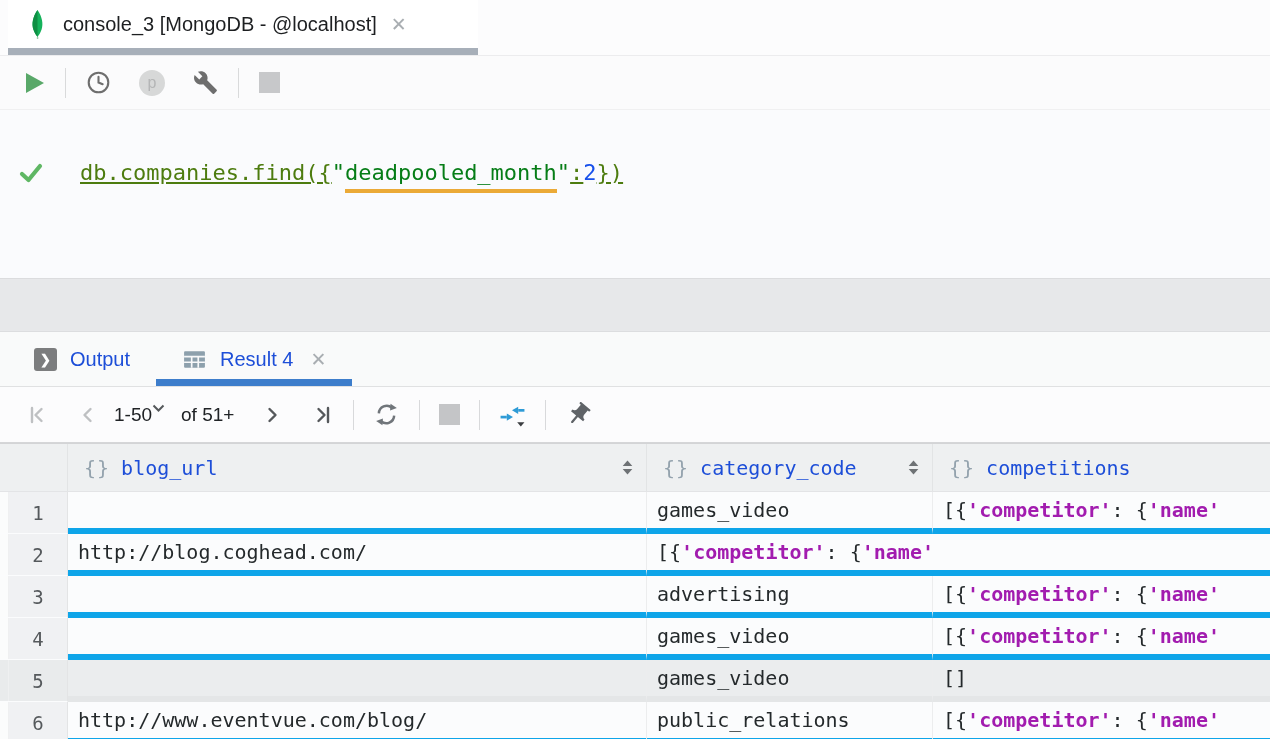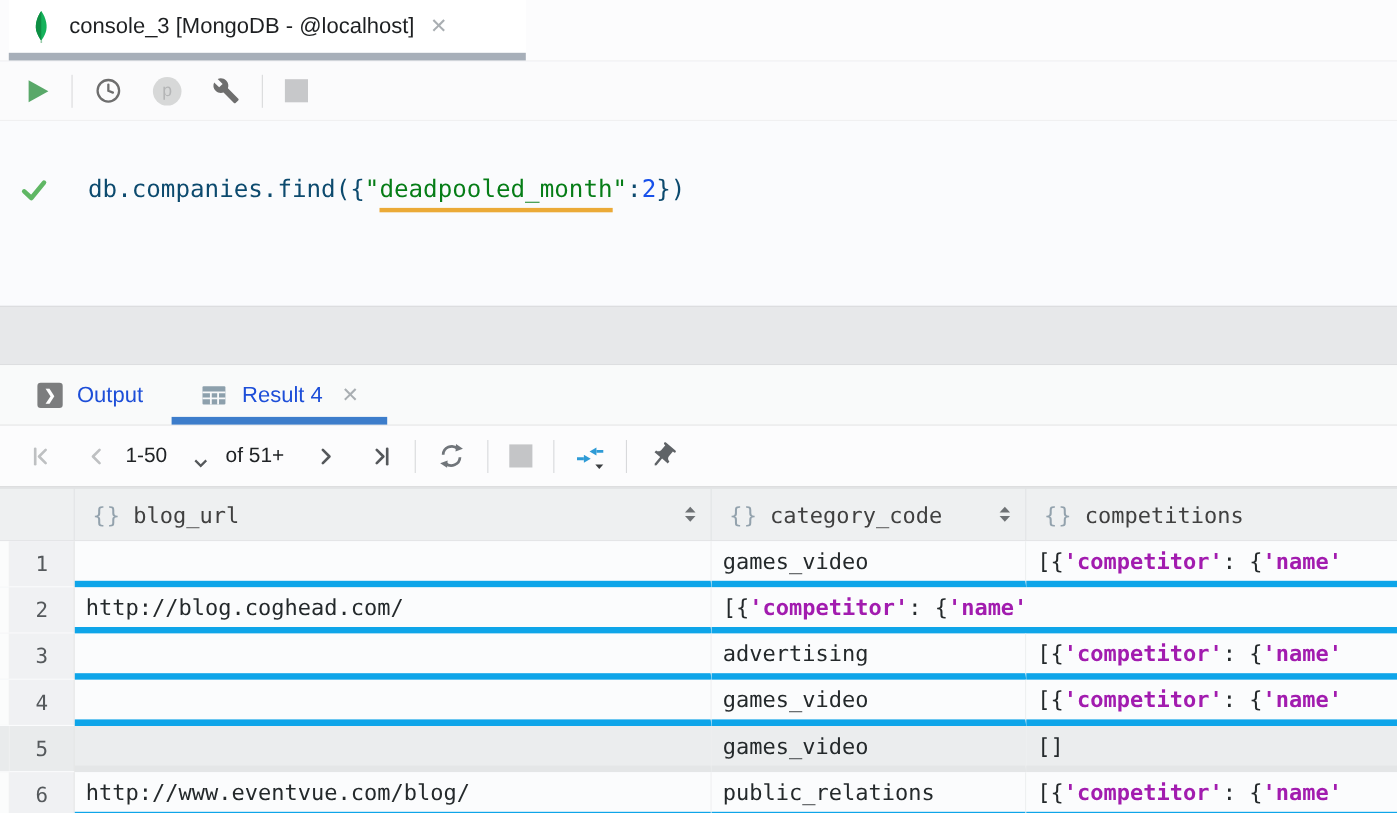--- a/index.html
+++ b/index.html
@@ -32,7 +32,7 @@
   .code-gutter { width:62px; display:flex; justify-content:center; flex:0 0 auto; }
   .code-text { font-family:"DejaVu Sans Mono", monospace; font-size:22px; color:#1f2328;
                padding-left:18px; white-space:pre; }
-  .tok-p { color:#0c4a6e; }
+  .tok-p { color:#4d7c0f;text-decoration:underline; }
   .tok-s { color:#067d17; }
   .tok-st { color:#067d17; border-bottom:4px solid #ebaa37; padding-bottom:4px; }
   .tok-n { color:#1750eb; }

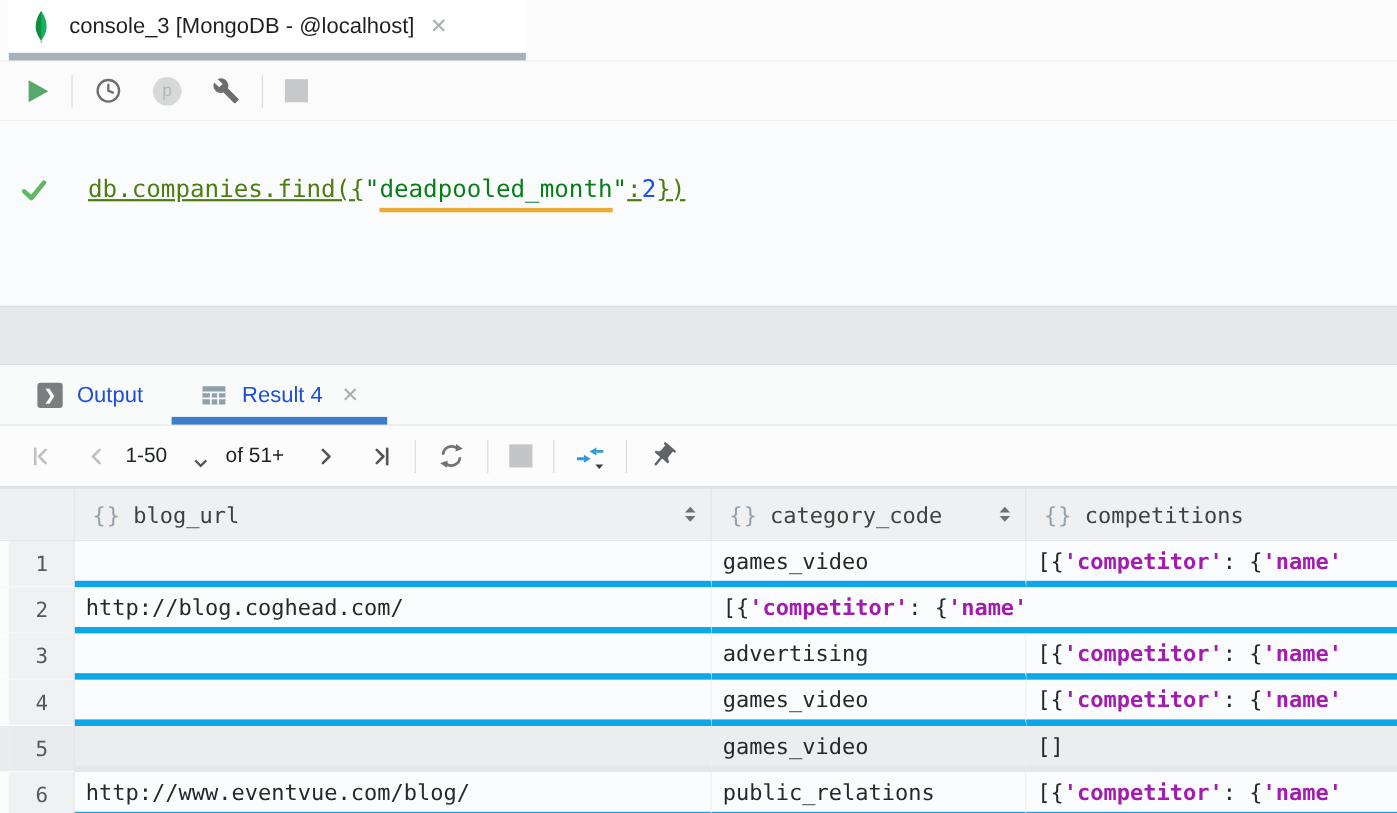--- a/index.html
+++ b/index.html
@@ -55,7 +55,7 @@
   .result-toolbar { height:56px; background:#fcfcfd; border-bottom:1px solid #d5d6d8;
                     display:flex; align-items:center; padding-left:26px; flex:0 0 auto; }
   .rt-text { font-size:19px; color:#202326; white-space:nowrap; }
-  .range-ctl { display:flex; align-items:flex-end; gap:24px; margin:0 16px 0 18px; }
+  .range-ctl { display:flex; align-items:flex-start; gap:0; margin:0 16px 0 18px; }
   .rt-sep { width:1px; height:30px; background:#d8d9db; margin:0 19px; }
   .mr30 { margin-right:30px; }
 

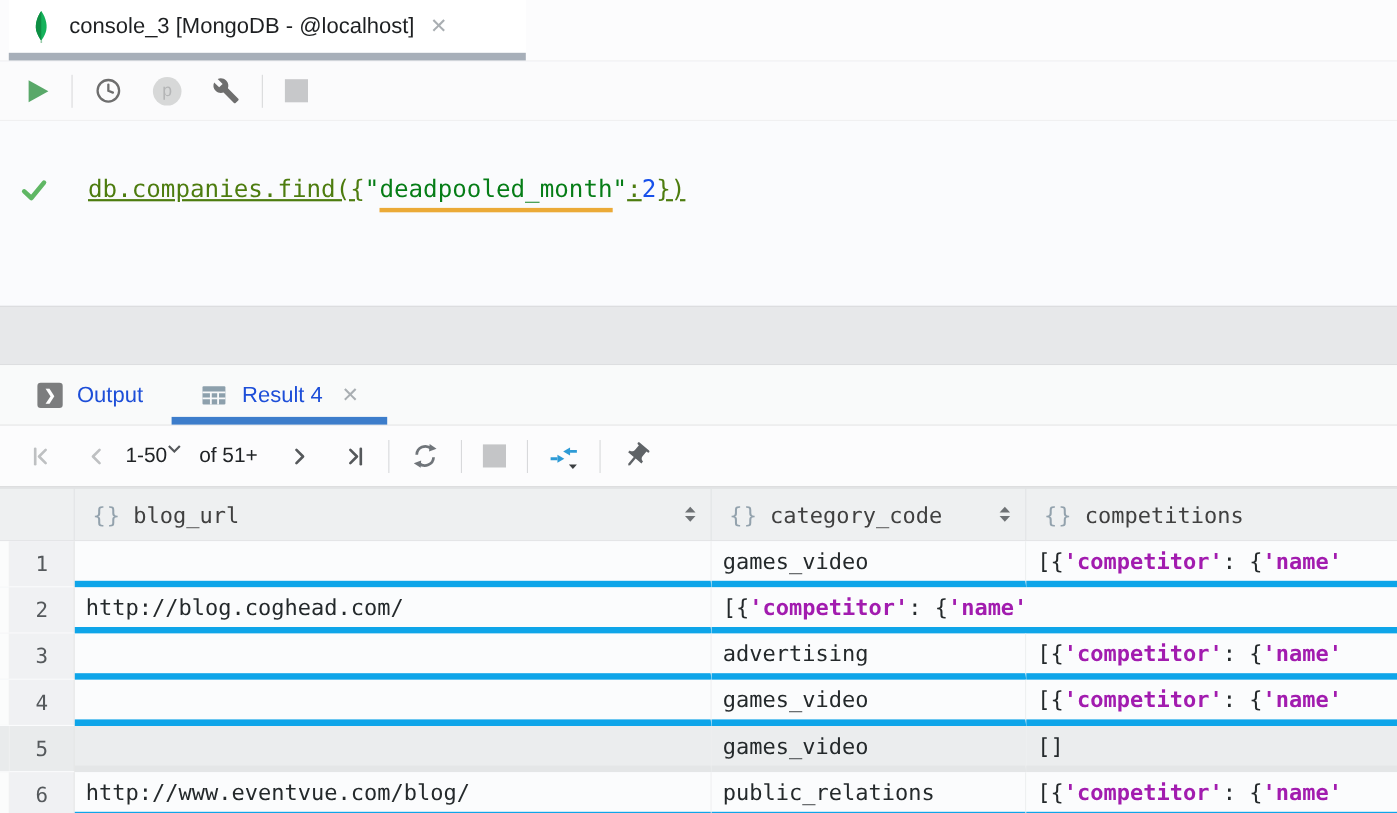--- a/index.html
+++ b/index.html
@@ -68,7 +68,7 @@
              border-right:1px solid #e2e4e5; }
   .gh-cell .braces { font-family:"DejaVu Sans Mono", monospace; font-size:20px; color:#93a2ad;
                      letter-spacing:1px; margin-right:11px; }
-  .gh-cell .col-label { font-family:"DejaVu Sans Mono", monospace; font-size:20px; color:#404040; }
+  .gh-cell .col-label { font-family:"DejaVu Sans Mono", monospace; font-size:20px; color:#1d4ed8; }
   .sort-w { margin-left:auto; display:flex; }
   .w-blog { width:579px; flex:0 0 auto; }
   .w-cat  { width:286px; flex:0 0 auto; }

